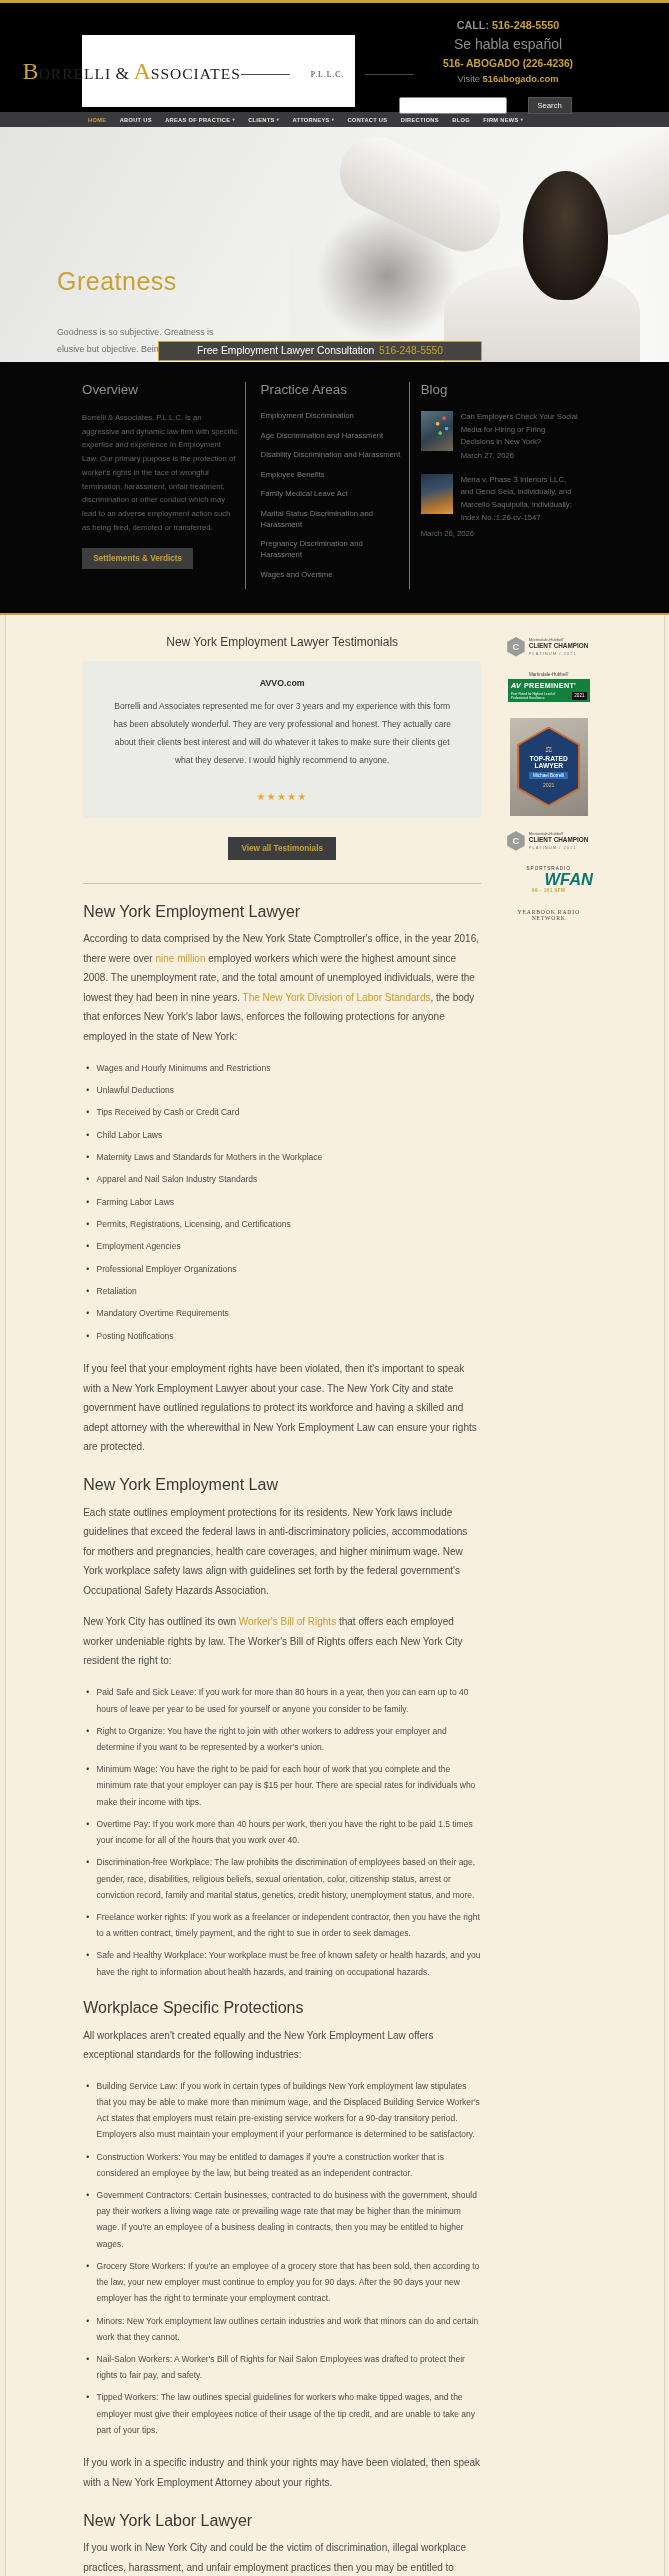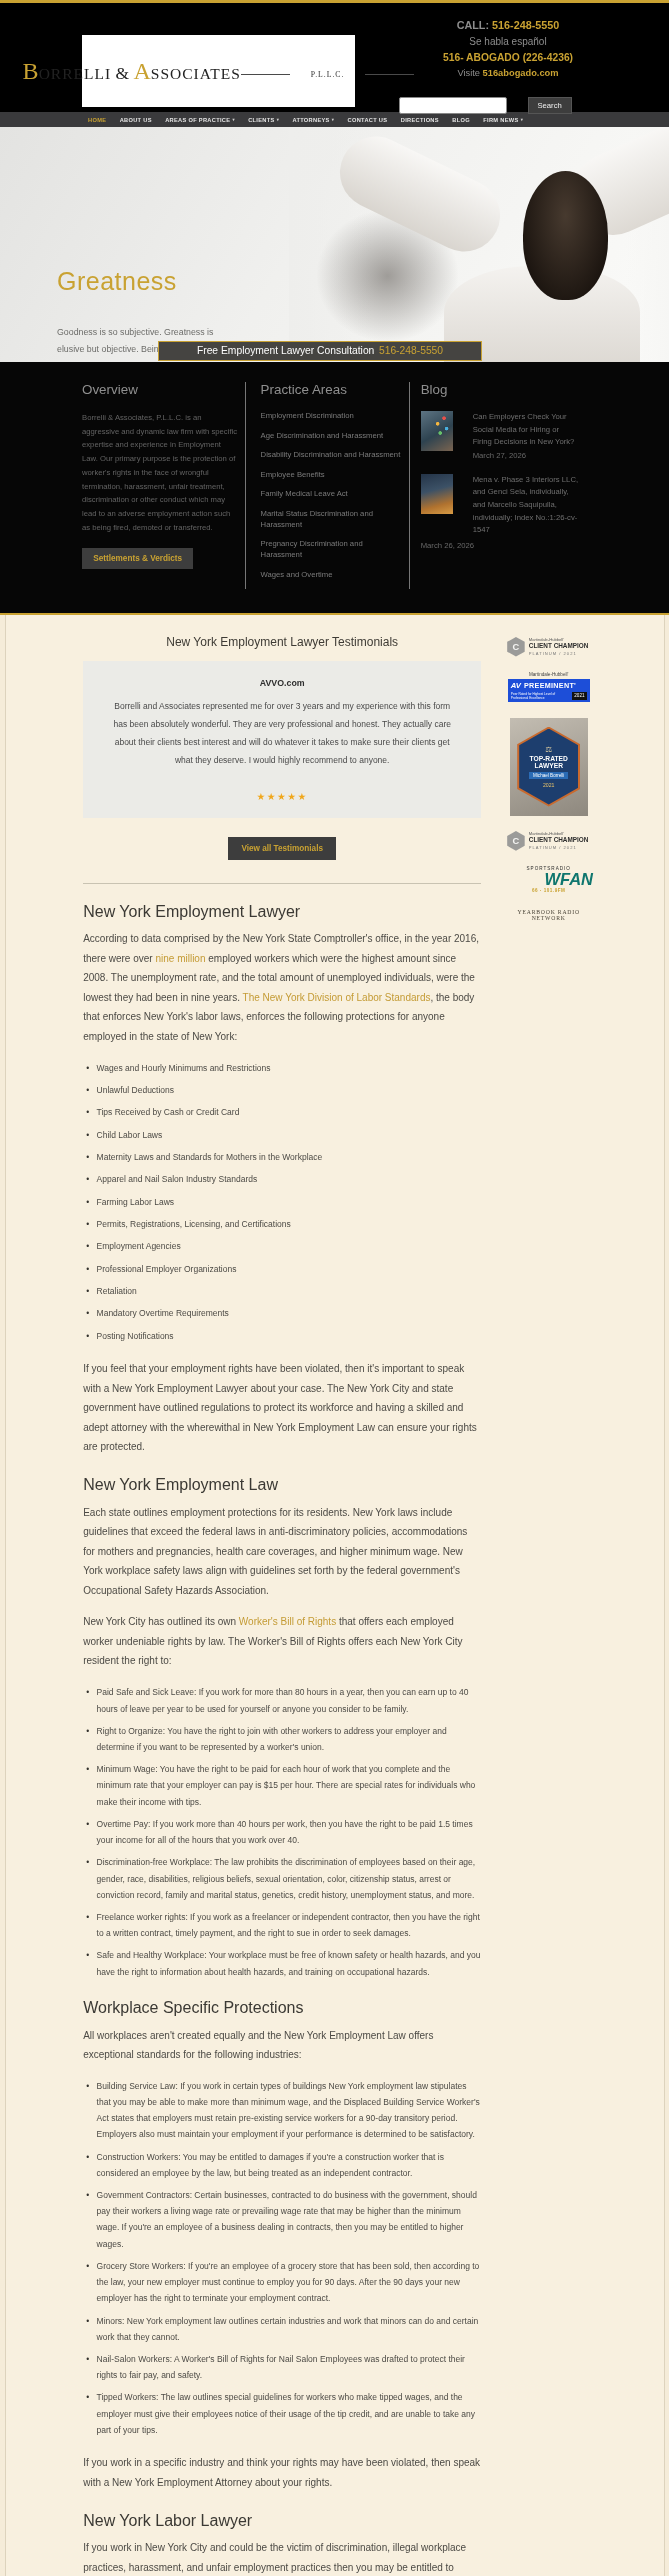--- a/index.html
+++ b/index.html
@@ -25,7 +25,7 @@
   .head-right { position: absolute; left: 397px; top: 14.4px; width: 222px; text-align: center; line-height: 1.55; }
   .hr-call { font-size: 10.8px; font-weight: bold; color: #8d8d8d; }
   .hr-call b { color: #c9a232; }
-  .hr-espanol { font-size: 10px; color: #8d8d8d; }
+  .hr-espanol { font-size: 14px; color: #8d8d8d; }
   .hr-abogado { font-size: 10.3px; font-weight: bold; color: #c9a232; }
   .hr-visite { font-size: 9.3px; color: #8d8d8d; }
   .hr-visite a { color: #c9a232; text-decoration: none; font-weight: bold; }

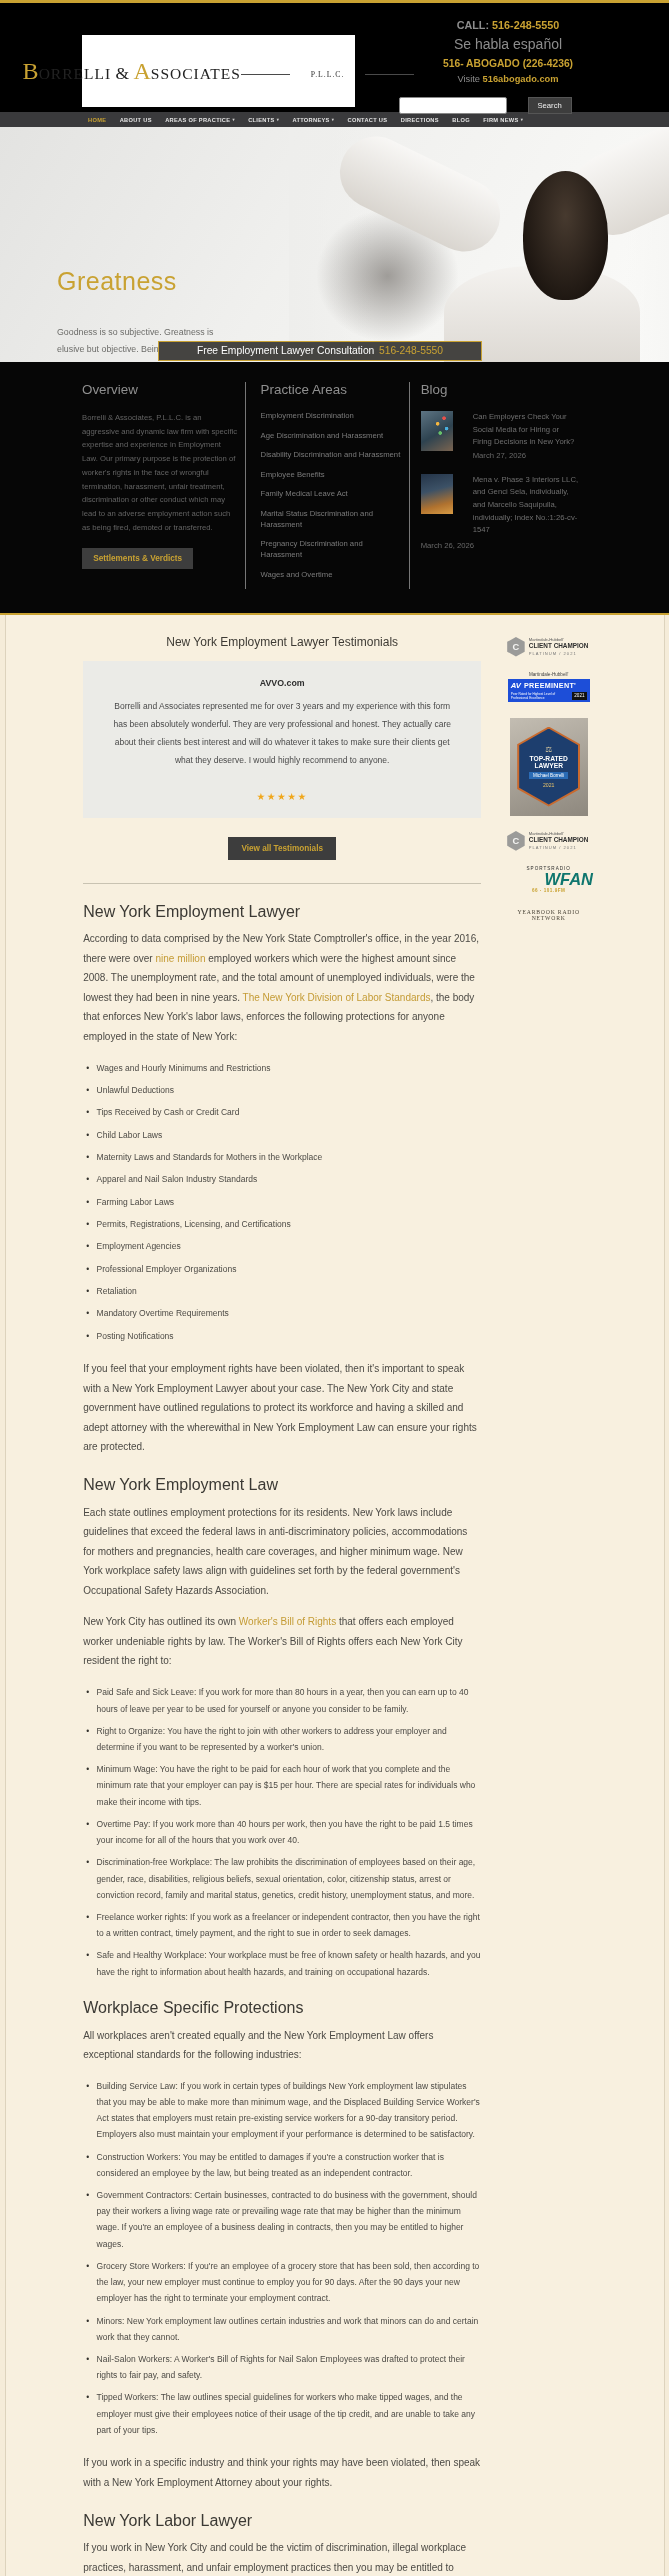--- a/index.html
+++ b/index.html
@@ -59,7 +59,7 @@
   .d-text { font-size: 7.7px; color: #636363; line-height: 1.78; }
   .sv-btn { display: inline-block; margin-top: 13.4px; background: #3d3d3d; color: #c9a232; font-size: 8.2px; font-weight: bold; padding: 6.2px 11.3px; border: none; cursor: pointer; }
   .pa-item { display: block; font-size: 7.7px; color: #7b7b7b; margin-bottom: 8.8px; line-height: 1.4; text-decoration: none; }
-  .post { display: flex; gap: 20px; margin-bottom: 13.4px; }
+  .post { display: flex; gap: 8px; margin-bottom: 13.4px; }
   .thumb { width: 32px; height: 40px; flex: none; }
   .thumb-social { background:
       radial-gradient(circle at 72% 18%, #e8504a 0 1.5px, transparent 2.1px),

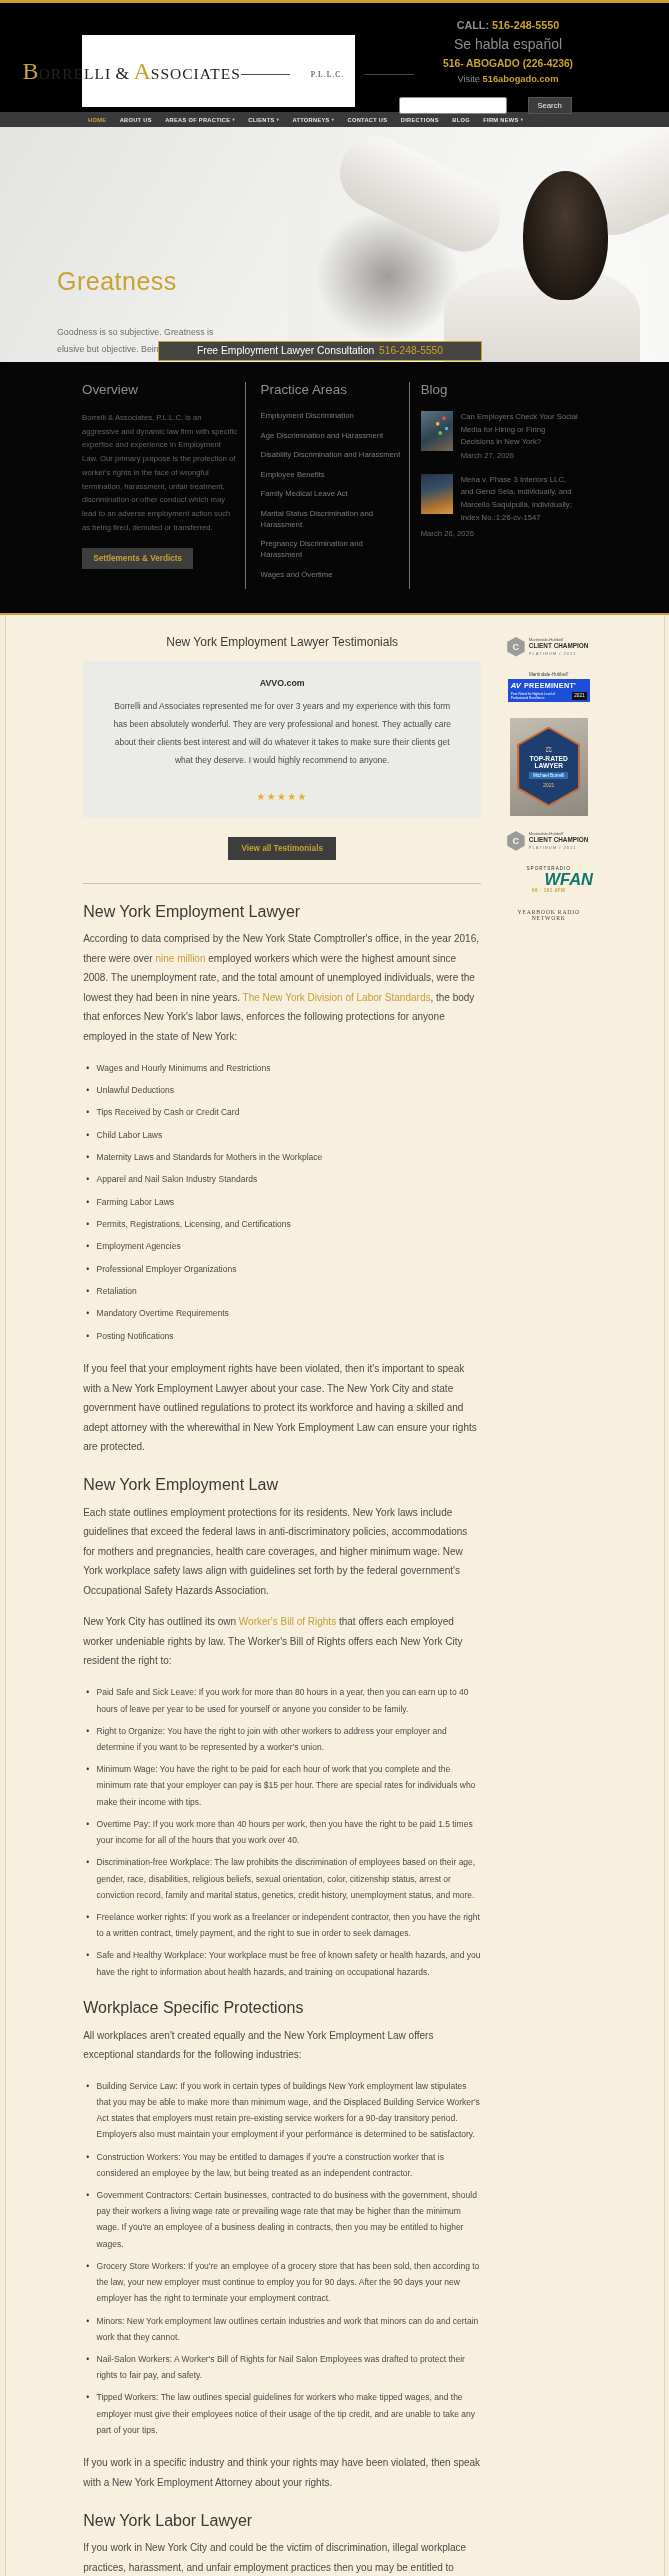--- a/index.html
+++ b/index.html
@@ -93,7 +93,7 @@
   .cc-sub { font-size: 4.1px; letter-spacing: 1px; color: #777; margin-top: 1px; }
   .badge-av { width: 82px; text-align: center; }
   .av-brand { font-size: 4.6px; color: #444; margin-bottom: 1.5px; }
-  .av-band { background: #1d4ed8; color: #fff; padding: 2.6px 3.1px 2.1px; text-align: left; }
+  .av-band { background: #15803d; color: #fff; padding: 2.6px 3.1px 2.1px; text-align: left; }
   .av-row1 { display: flex; align-items: baseline; gap: 3.1px; }
   .av-mark { font-size: 7.7px; font-weight: bold; font-style: italic; }
   .av-title { font-size: 7.2px; font-weight: bold; letter-spacing: 0.3px; }

